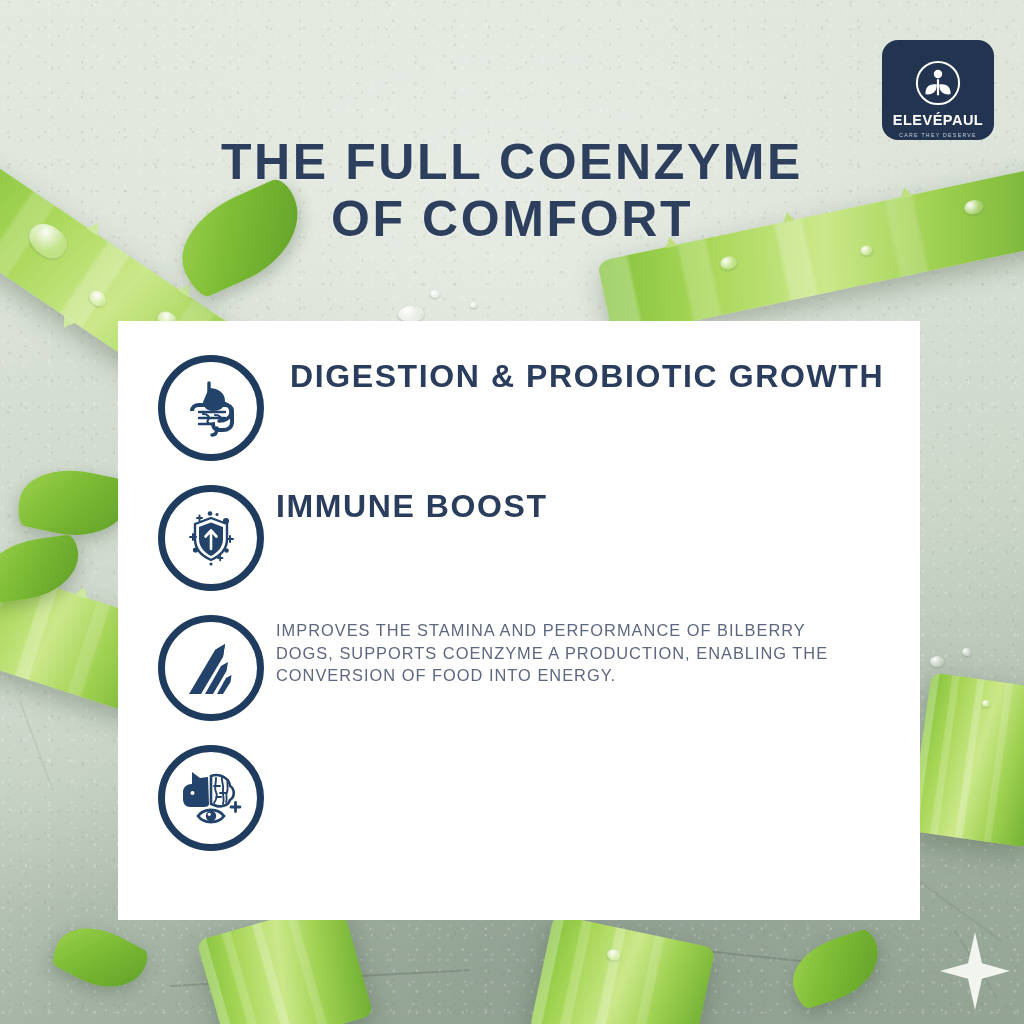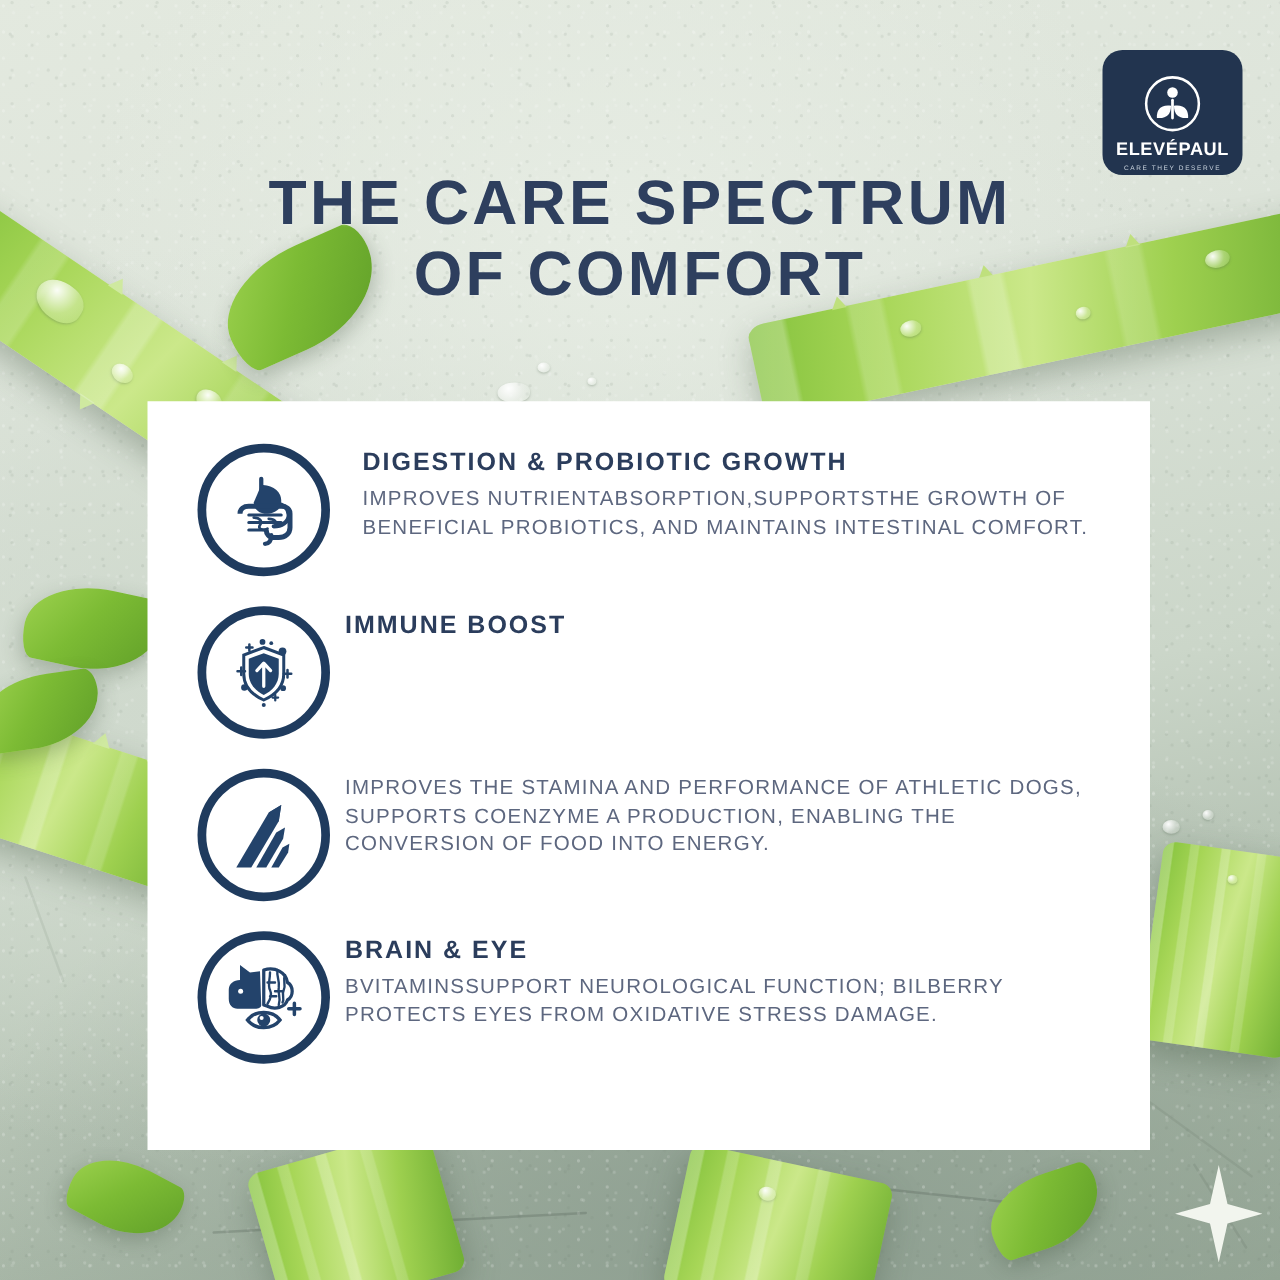--- a/index.html
+++ b/index.html
@@ -268,7 +268,7 @@
   </div>
 
   <h1 class="title">
-    <span class="l1">THE CARE SPECTRUM</span>
+    <span class="l1">THE FULL COENZYME</span>
     <span class="l2">OF COMFORT</span>
   </h1>
 

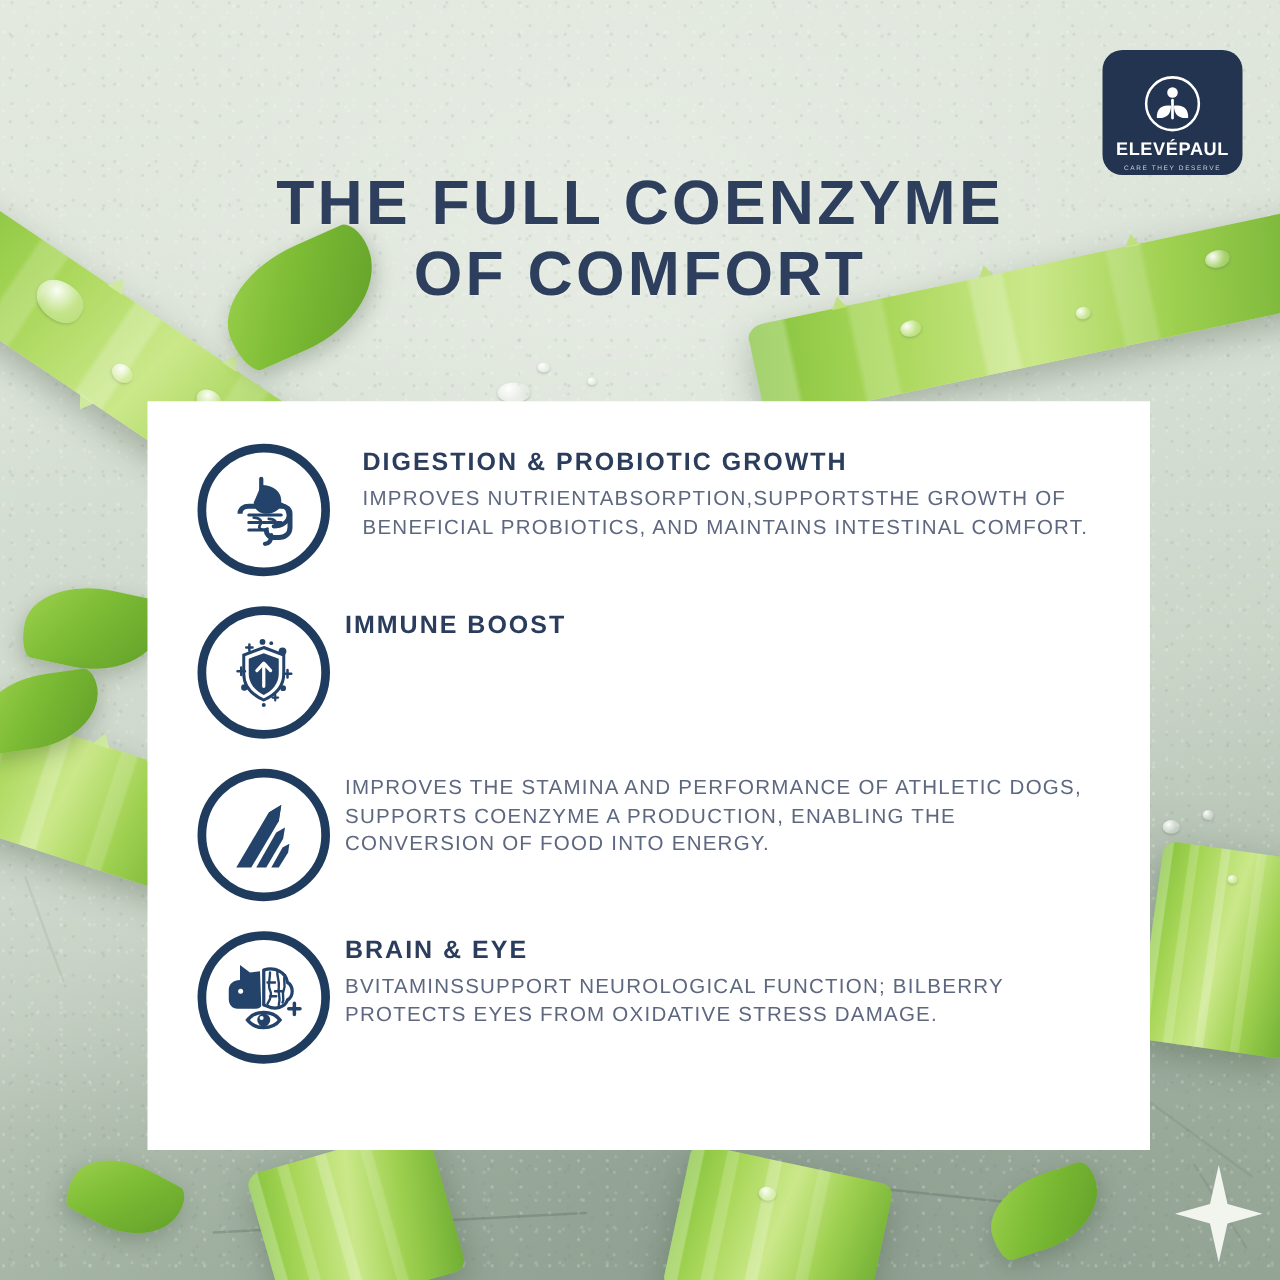--- a/index.html
+++ b/index.html
@@ -175,7 +175,7 @@
 
   .benefit-title {
     color: #2b3d5c;
-    font-size: 20px;
+    font-size: 32px;
     font-weight: 800;
     letter-spacing: 1.6px;
     line-height: 1.1;

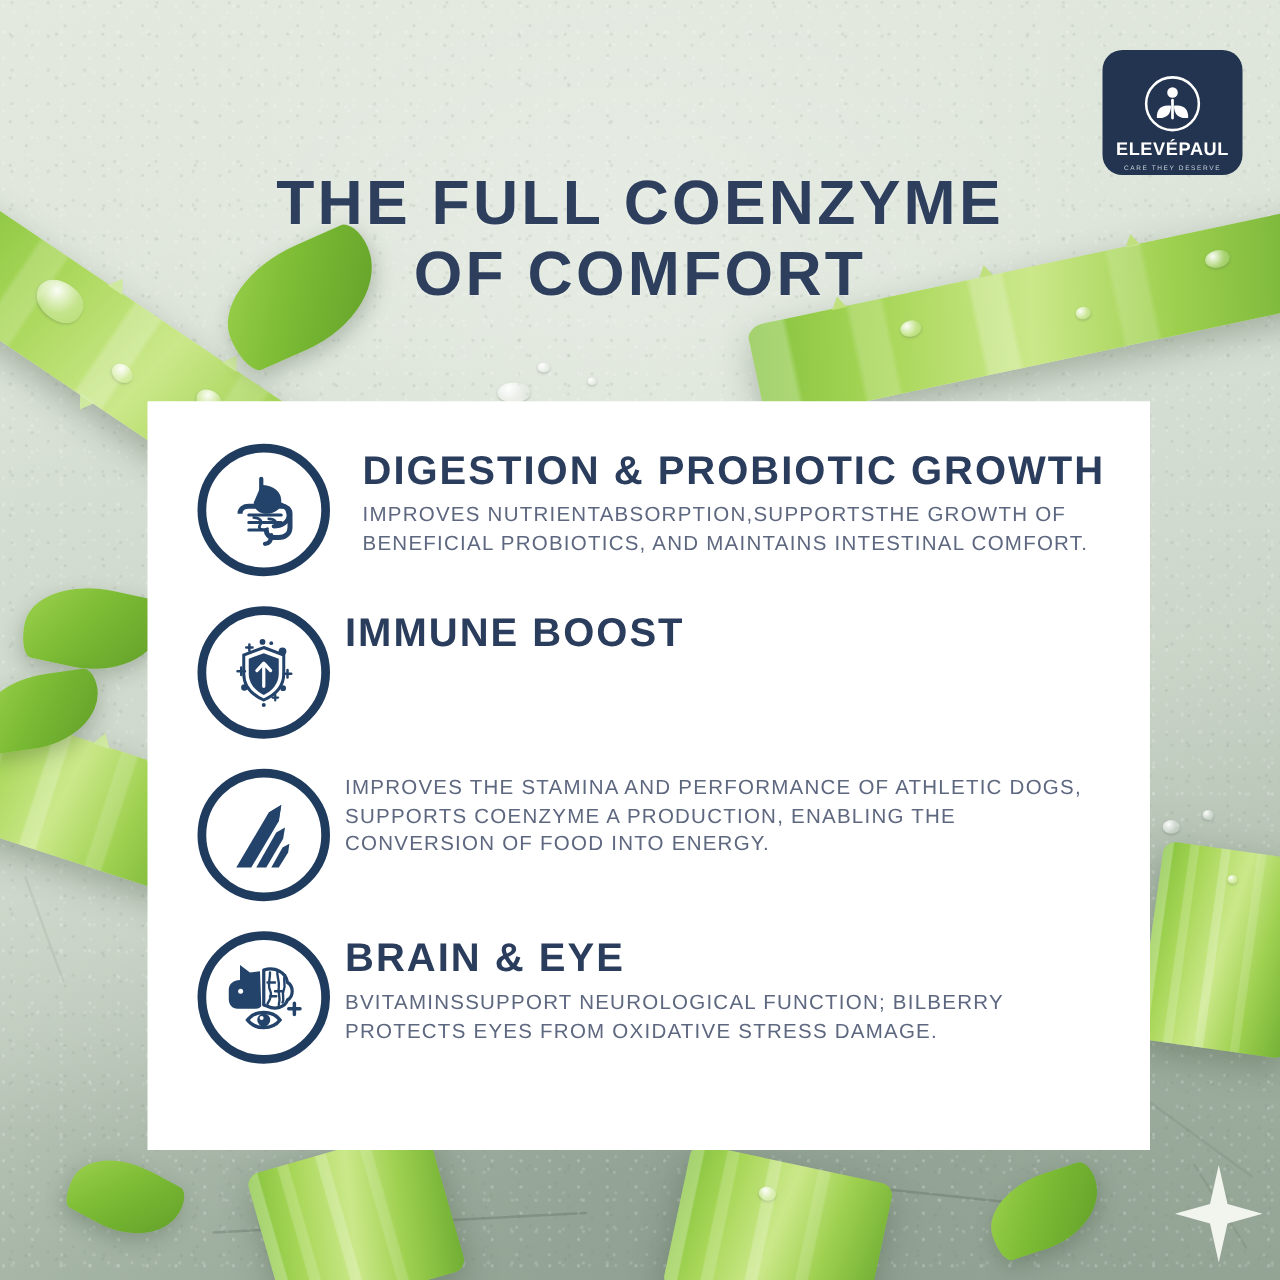--- a/index.html
+++ b/index.html
@@ -288,7 +288,6 @@
       </div>
       <div class="benefit-text">
         <div class="benefit-title">DIGESTION &amp; PROBIOTIC GROWTH</div>
-        <div class="benefit-desc">IMPROVES NUTRIENTABSORPTION,SUPPORTSTHE GROWTH OF BENEFICIAL PROBIOTICS, AND MAINTAINS INTESTINAL COMFORT.</div>
       </div>
     </div>
 

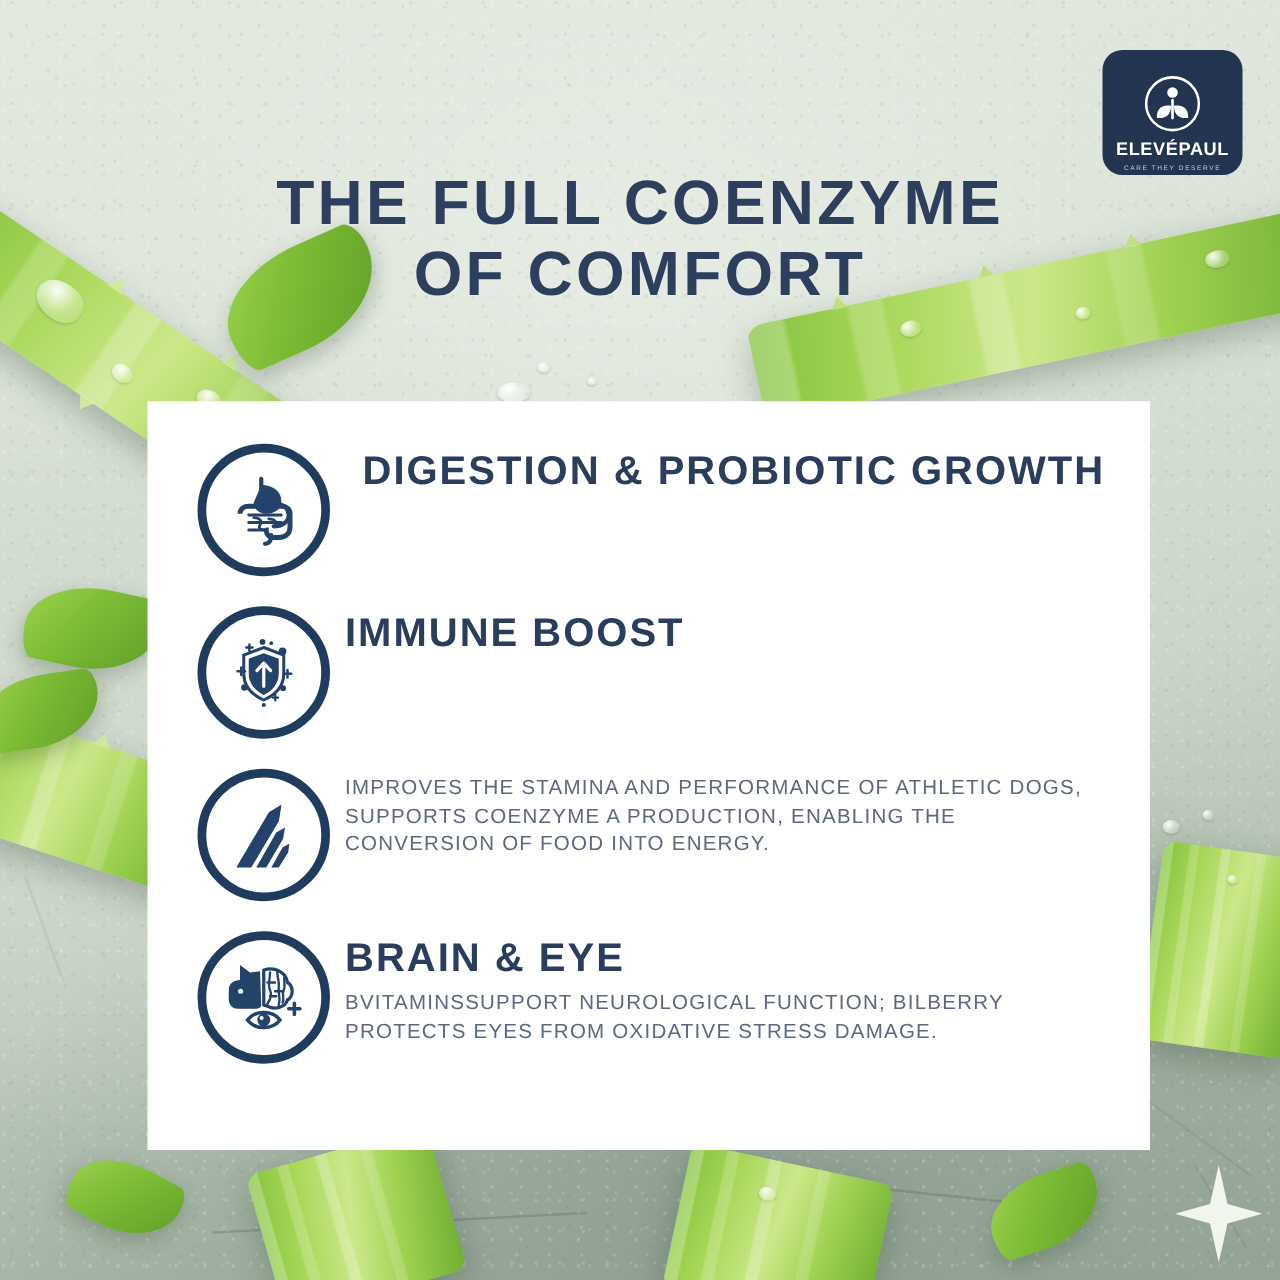--- a/index.html
+++ b/index.html
@@ -324,7 +324,7 @@
         </svg>
       </div>
       <div class="benefit-text">
-        <div class="benefit-desc">IMPROVES THE STAMINA AND PERFORMANCE OF ATHLETIC DOGS, SUPPORTS COENZYME A PRODUCTION, ENABLING THE CONVERSION OF FOOD INTO ENERGY.</div>
+        <div class="benefit-desc">IMPROVES THE STAMINA AND PERFORMANCE OF BILBERRY DOGS, SUPPORTS COENZYME A PRODUCTION, ENABLING THE CONVERSION OF FOOD INTO ENERGY.</div>
       </div>
     </div>
 

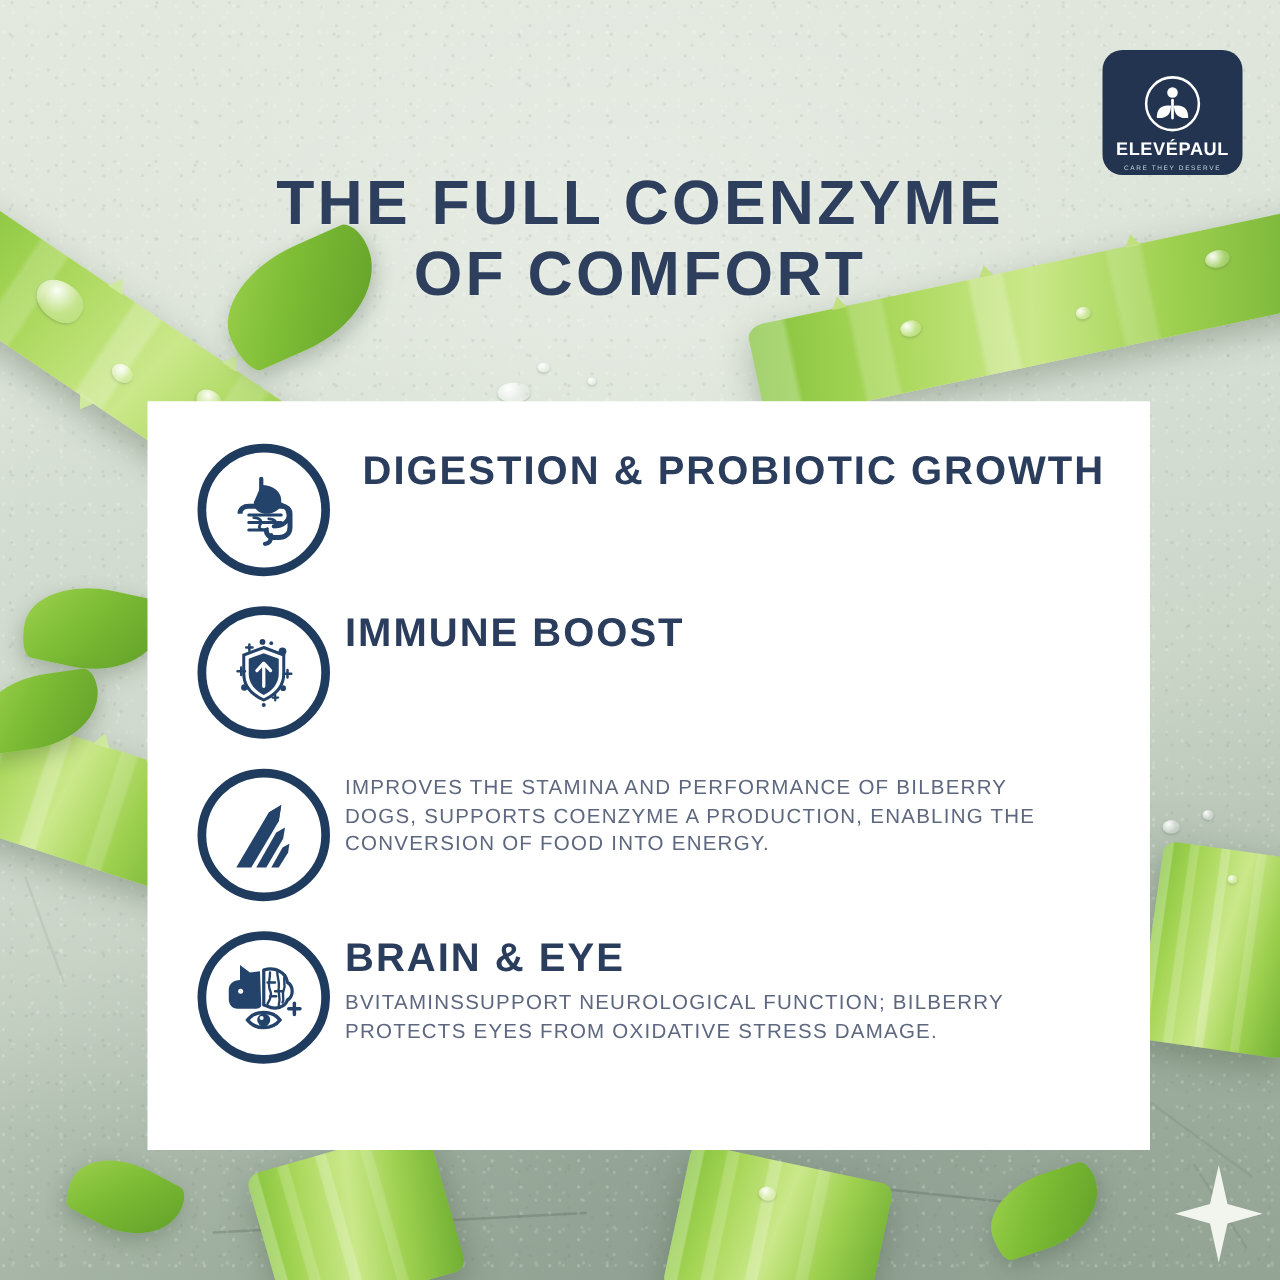--- a/index.html
+++ b/index.html
@@ -342,10 +342,6 @@
           <path d="M53 41 h9 M57.5 36.5 v9" stroke="#23436b" stroke-width="2.8" stroke-linecap="round"></path>
         </svg>
       </div>
-      <div class="benefit-text">
-        <div class="benefit-title">BRAIN &amp; EYE</div>
-        <div class="benefit-desc">BVITAMINSSUPPORT NEUROLOGICAL FUNCTION; BILBERRY PROTECTS EYES FROM OXIDATIVE STRESS DAMAGE.</div>
-      </div>
     </div>
 
   </div>

